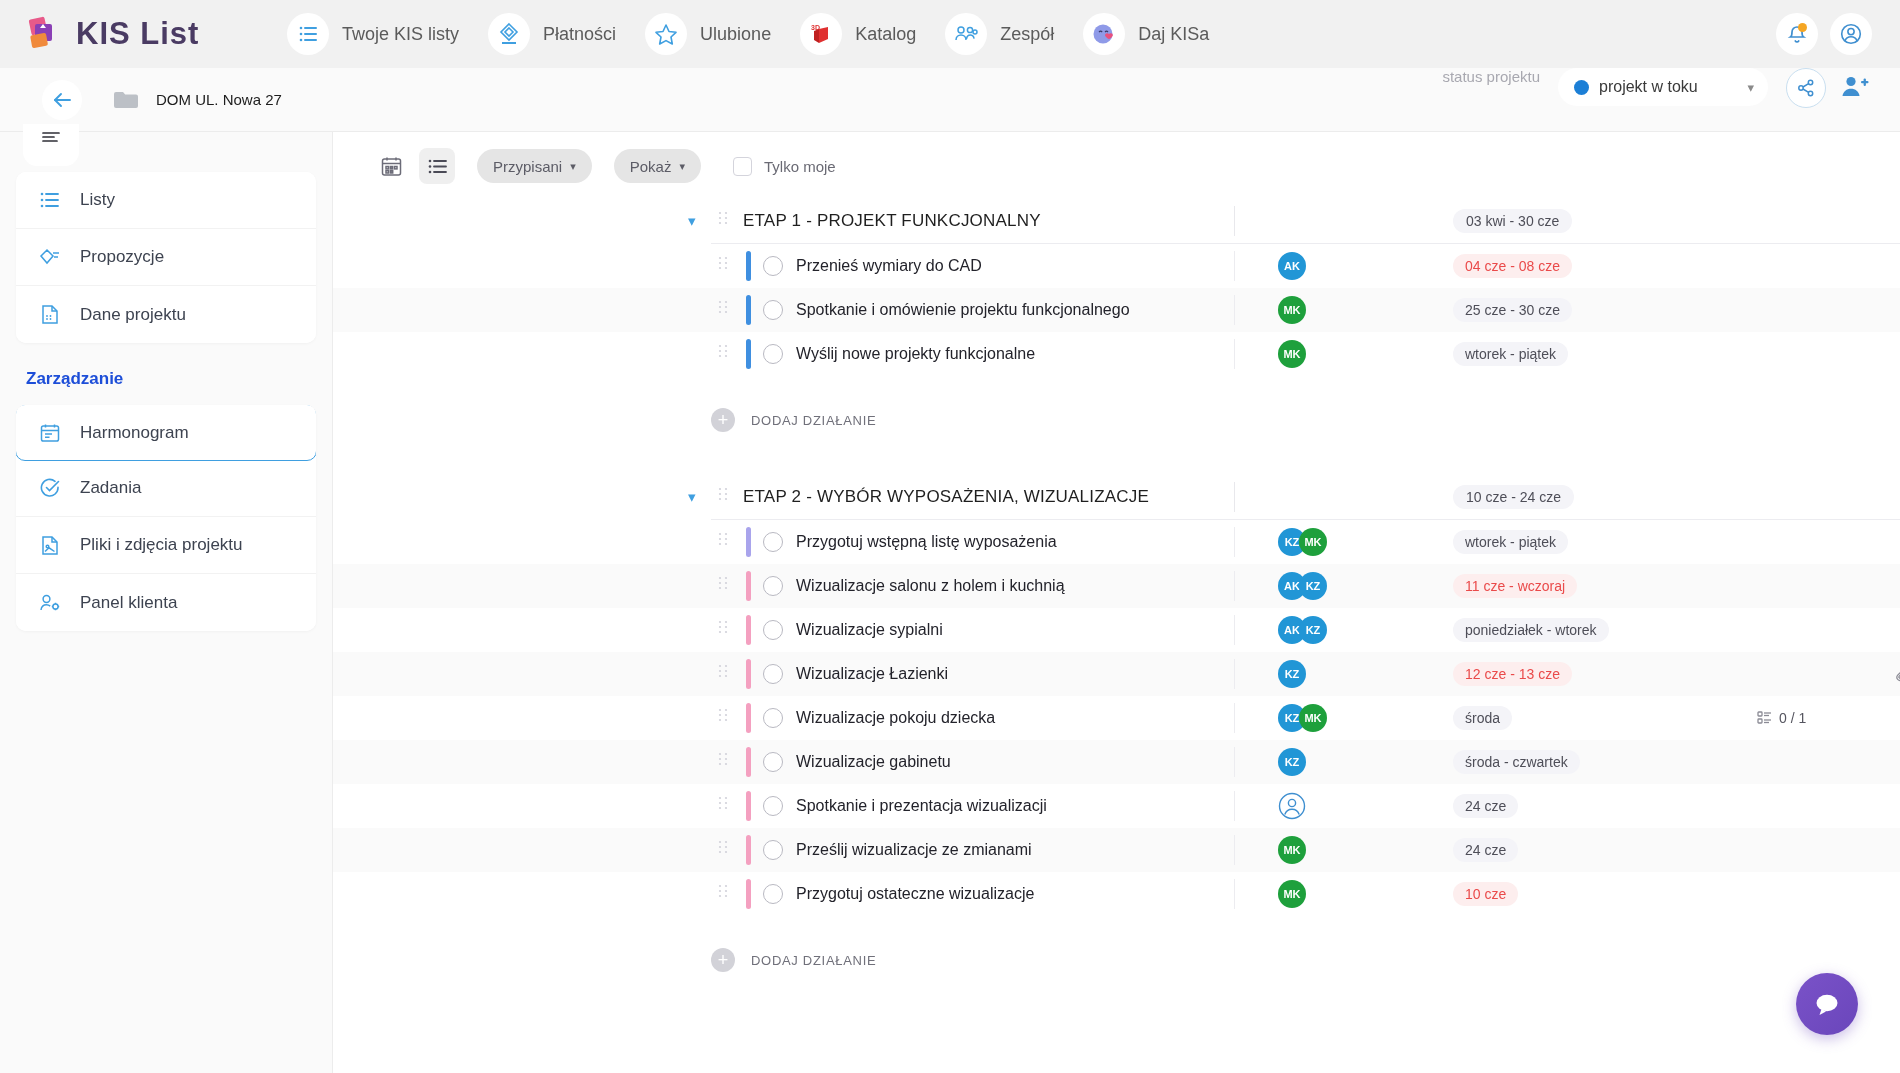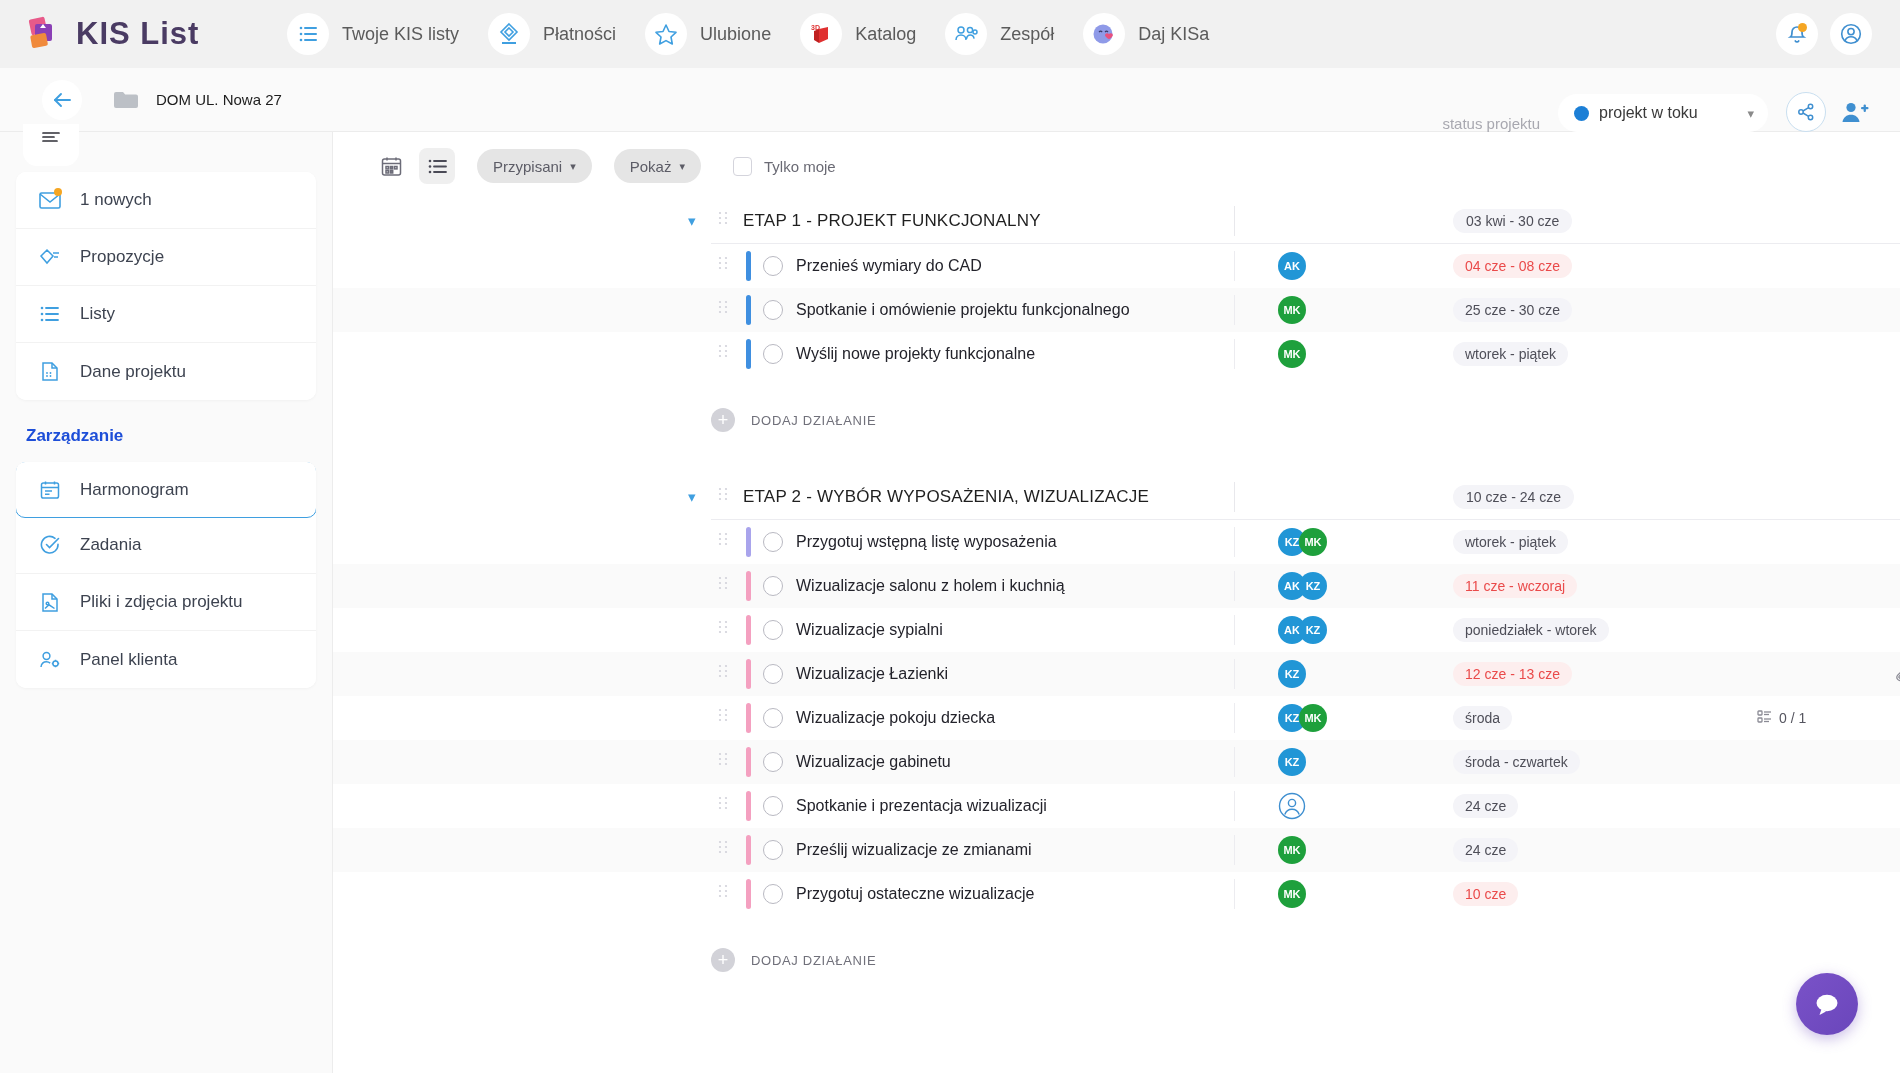--- a/index.html
+++ b/index.html
@@ -68,7 +68,7 @@
   .project-title { font-size: 15px; color: #1d1d1d; margin-left: 16px; font-weight: 400; }
   .subheader-right {
     position: absolute; right: 26px; top: 0; height: 64px;
-    display: flex; align-items: flex-end; gap: 10px;
+    display: flex; align-items: flex-start; gap: 10px;
   }
   .status-label { font-size: 15px; color: #a8a8b0; margin-right: 8px; }
   .status-pill {

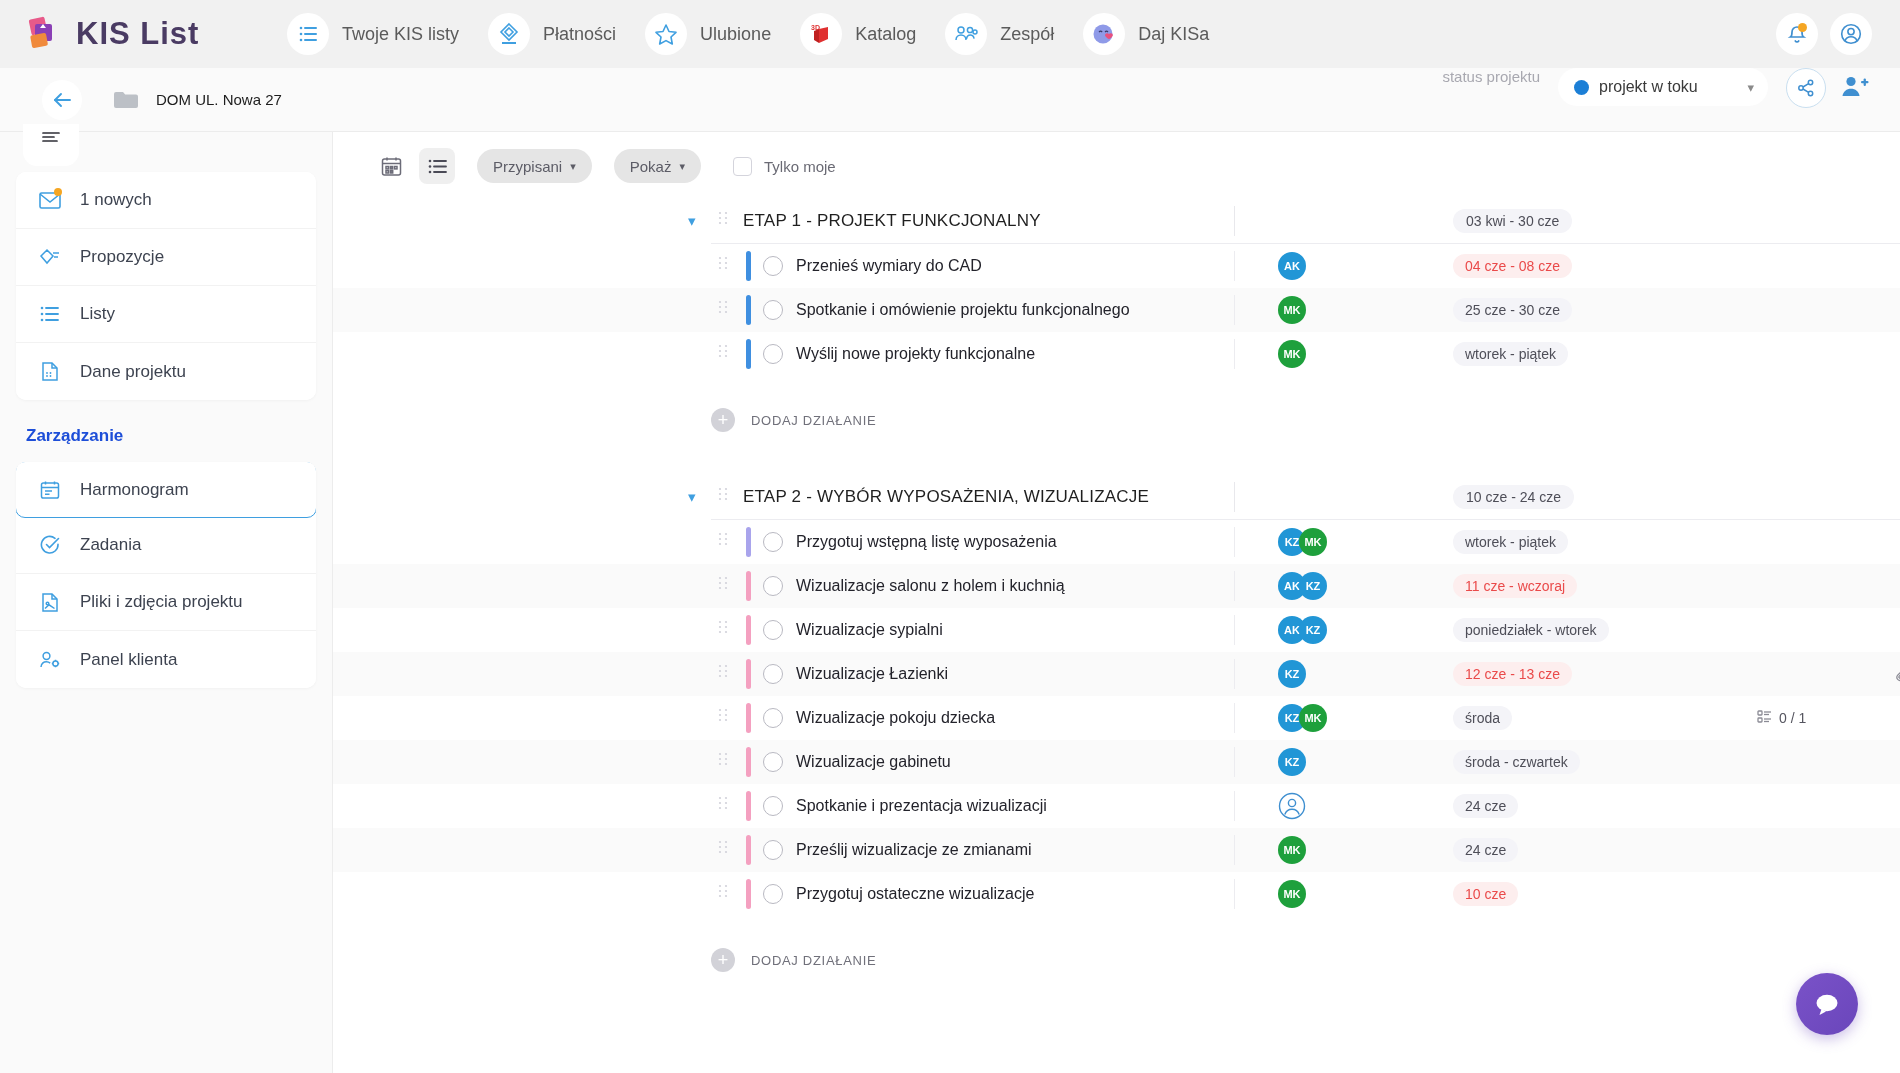--- a/index.html
+++ b/index.html
@@ -384,16 +384,6 @@
     </div>
 
     <div class="side-card first">
-      <div class="side-item">
-        <span class="side-icon">
-          <svg width="22" height="18" viewBox="0 0 22 18" fill="none" stroke="#3f9fe0" stroke-width="1.6">
-            <rect x="1" y="2" width="20" height="15" rx="1.6"></rect>
-              <polyline points="1,3 11,11 21,3"></polyline>
-          </svg>
-        </span>
-        <span class="mail-dot"></span>
-        <span class="side-item-label">1 nowych</span>
-      </div>
       <div class="side-item">
         <span class="side-icon">
           <svg width="22" height="20" viewBox="0 0 22 20" fill="none" stroke="#3f9fe0" stroke-width="1.5">

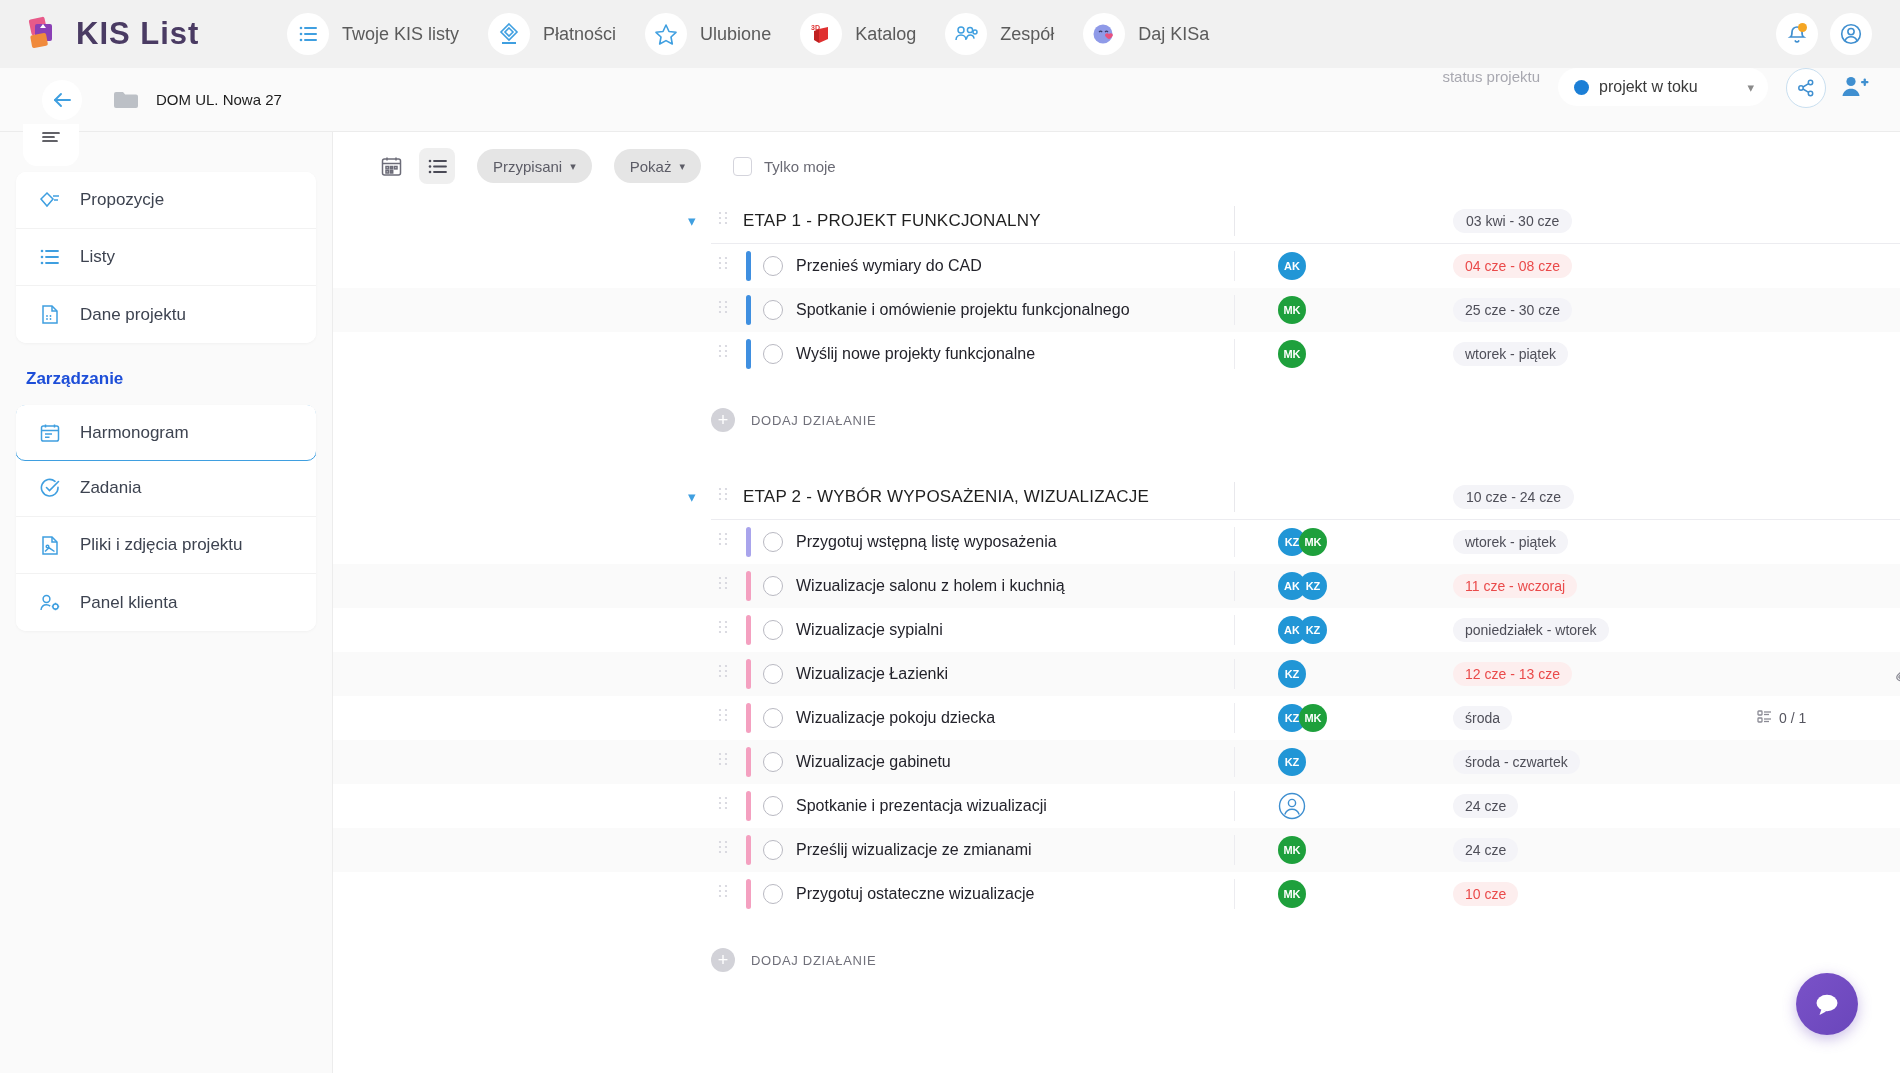--- a/index.html
+++ b/index.html
@@ -386,16 +386,6 @@
     <div class="side-card first">
       <div class="side-item">
         <span class="side-icon">
-          <svg width="22" height="20" viewBox="0 0 22 20" fill="none" stroke="#3f9fe0" stroke-width="1.5">
-            <path d="M8 3 L14 9 L8 16 L2 9 Z"></path>
-              <line x1="14" y1="6" x2="20" y2="6"></line>
-              <line x1="15" y1="10" x2="19" y2="10"></line>
-          </svg>
-        </span>
-        <span class="side-item-label">Propozycje</span>
-      </div>
-      <div class="side-item">
-        <span class="side-icon">
           <svg width="20" height="20" viewBox="0 0 20 20" stroke="#3f9fe0" stroke-width="1.8" stroke-linecap="round">
             <circle cx="2" cy="4" r="1.3" fill="#3f9fe0" stroke="none"></circle>
               <line x1="6" y1="4" x2="18" y2="4"></line>
@@ -406,6 +396,16 @@
           </svg>
         </span>
         <span class="side-item-label">Listy</span>
+      </div>
+      <div class="side-item">
+        <span class="side-icon">
+          <svg width="22" height="20" viewBox="0 0 22 20" fill="none" stroke="#3f9fe0" stroke-width="1.5">
+            <path d="M8 3 L14 9 L8 16 L2 9 Z"></path>
+              <line x1="14" y1="6" x2="20" y2="6"></line>
+              <line x1="15" y1="10" x2="19" y2="10"></line>
+          </svg>
+        </span>
+        <span class="side-item-label">Propozycje</span>
       </div>
       <div class="side-item">
         <span class="side-icon">

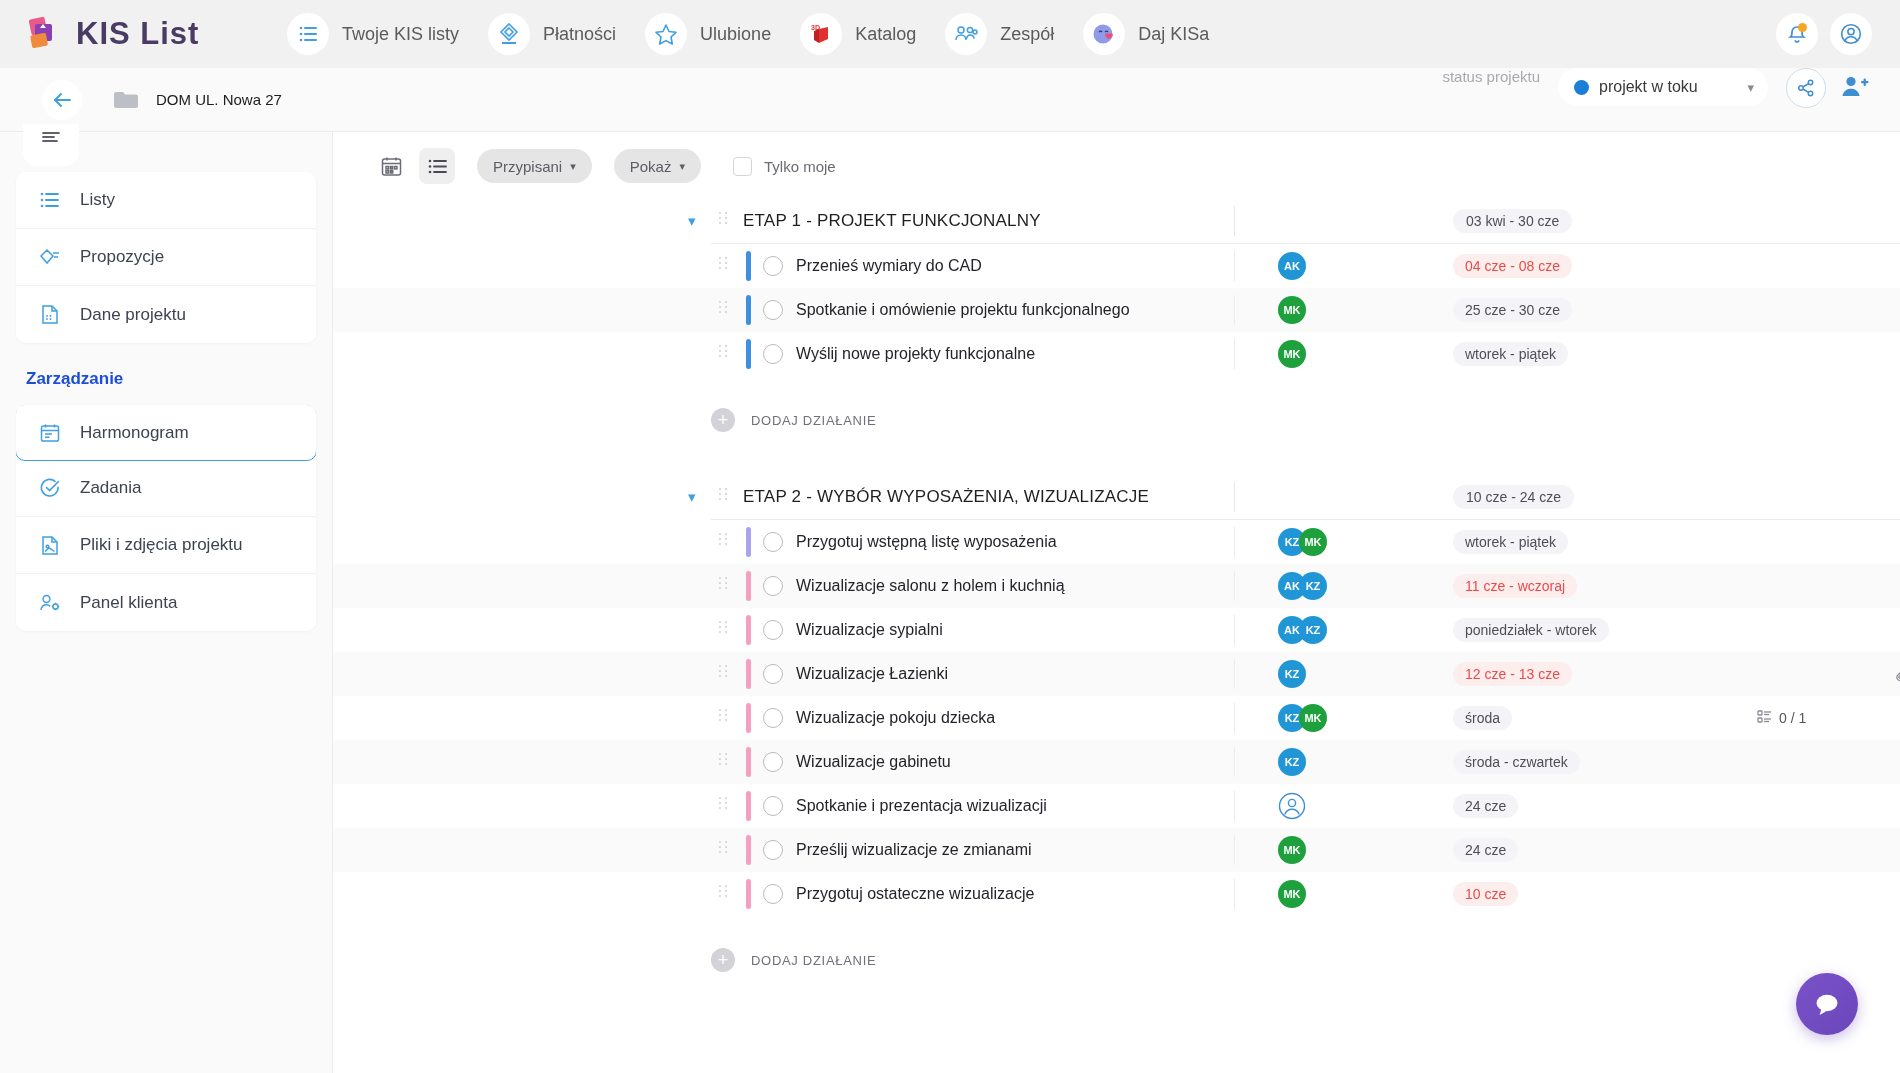--- a/index.html
+++ b/index.html
@@ -205,7 +205,7 @@
   .t-date.normal { background: #f4f4f8; color: #4e4e58; }
   .t-date.overdue { background: #fdeeee; color: #ea4a4a; }
   .t-subtasks {
-    position: absolute; left: 1424px; display: flex; gap: 7px;
+    position: absolute; left: 1424px; display: flex; align-items: center; gap: 7px;
     font-size: 14px; color: #55555f;
   }
   .t-attach { position: absolute; left: 1563px; display: flex; align-items: center; gap: 5px; font-size: 14px; color:#55555f;}

